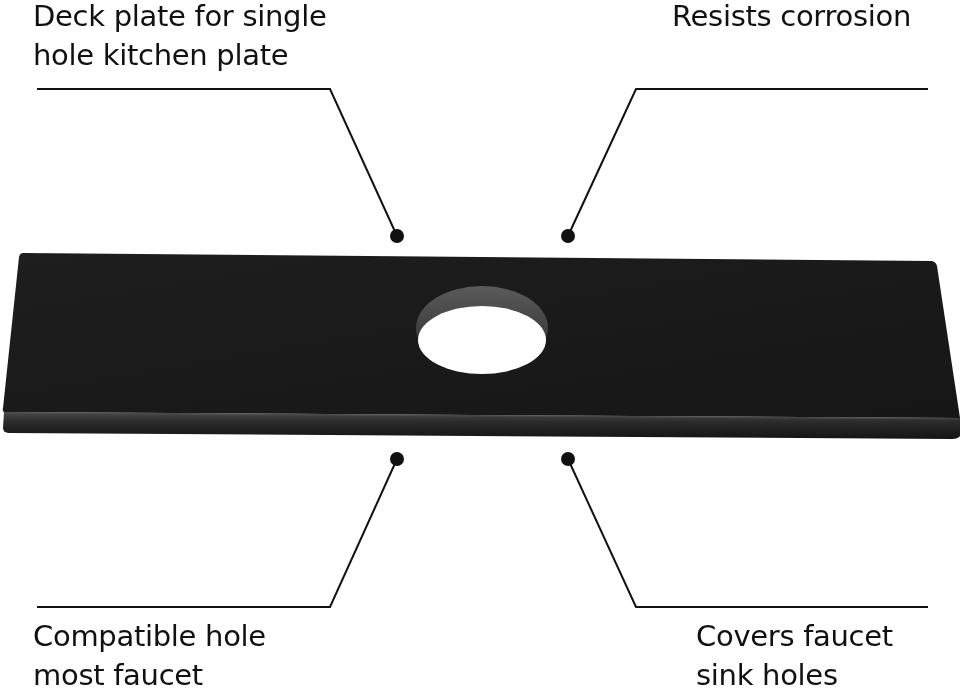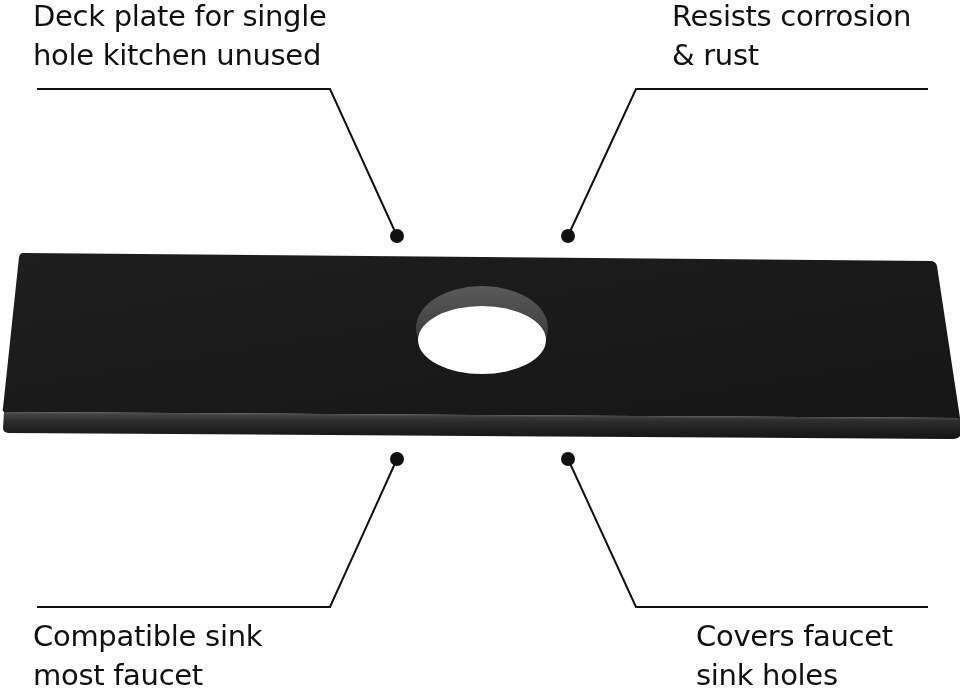--- a/index.html
+++ b/index.html
@@ -69,7 +69,7 @@
 
 <div class="label" id="lbl-tl">
   <span>Deck plate for single</span>
-  <span>hole kitchen unused</span>
+  <span>hole kitchen plate</span>
 </div>
 <div class="label" id="lbl-tr">
   <span>Resists corrosion</span>

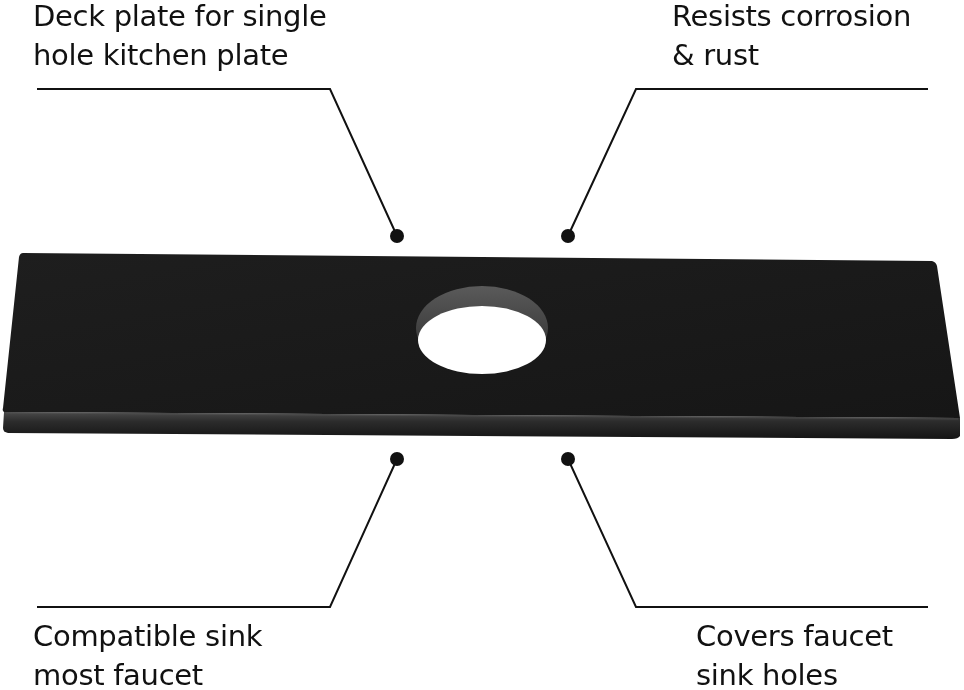--- a/index.html
+++ b/index.html
@@ -73,7 +73,6 @@
 </div>
 <div class="label" id="lbl-tr">
   <span>Resists corrosion</span>
-  <span>&amp; rust</span>
 </div>
 <div class="label" id="lbl-bl">
   <span>Compatible sink</span>

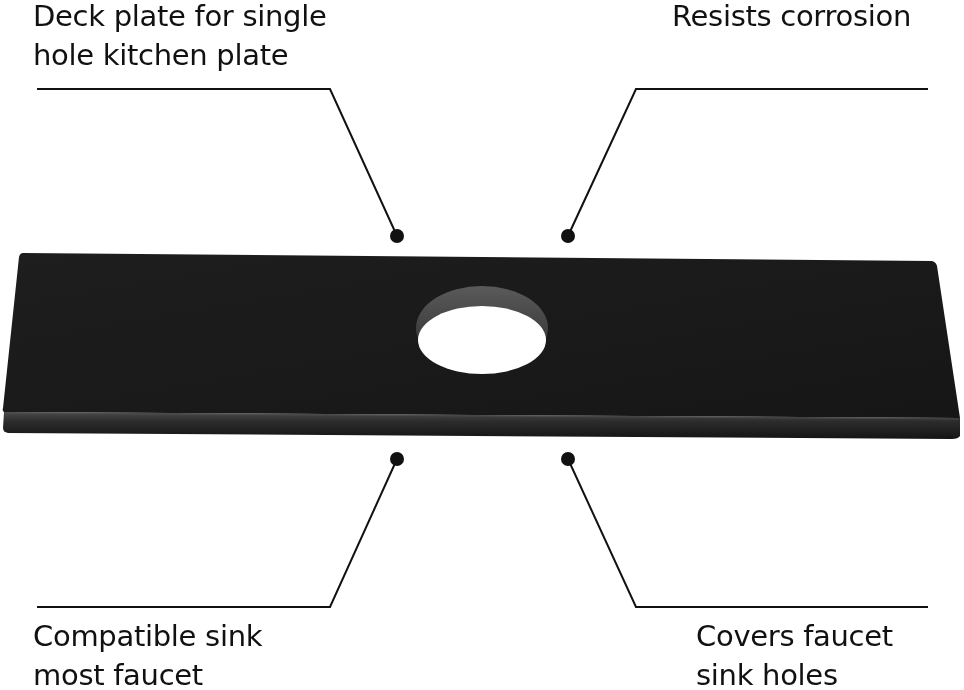--- a/index.html
+++ b/index.html
@@ -75,7 +75,7 @@
   <span>Resists corrosion</span>
 </div>
 <div class="label" id="lbl-bl">
-  <span>Compatible sink</span>
+  <span>Compatible hole</span>
   <span>most faucet</span>
 </div>
 <div class="label" id="lbl-br">

